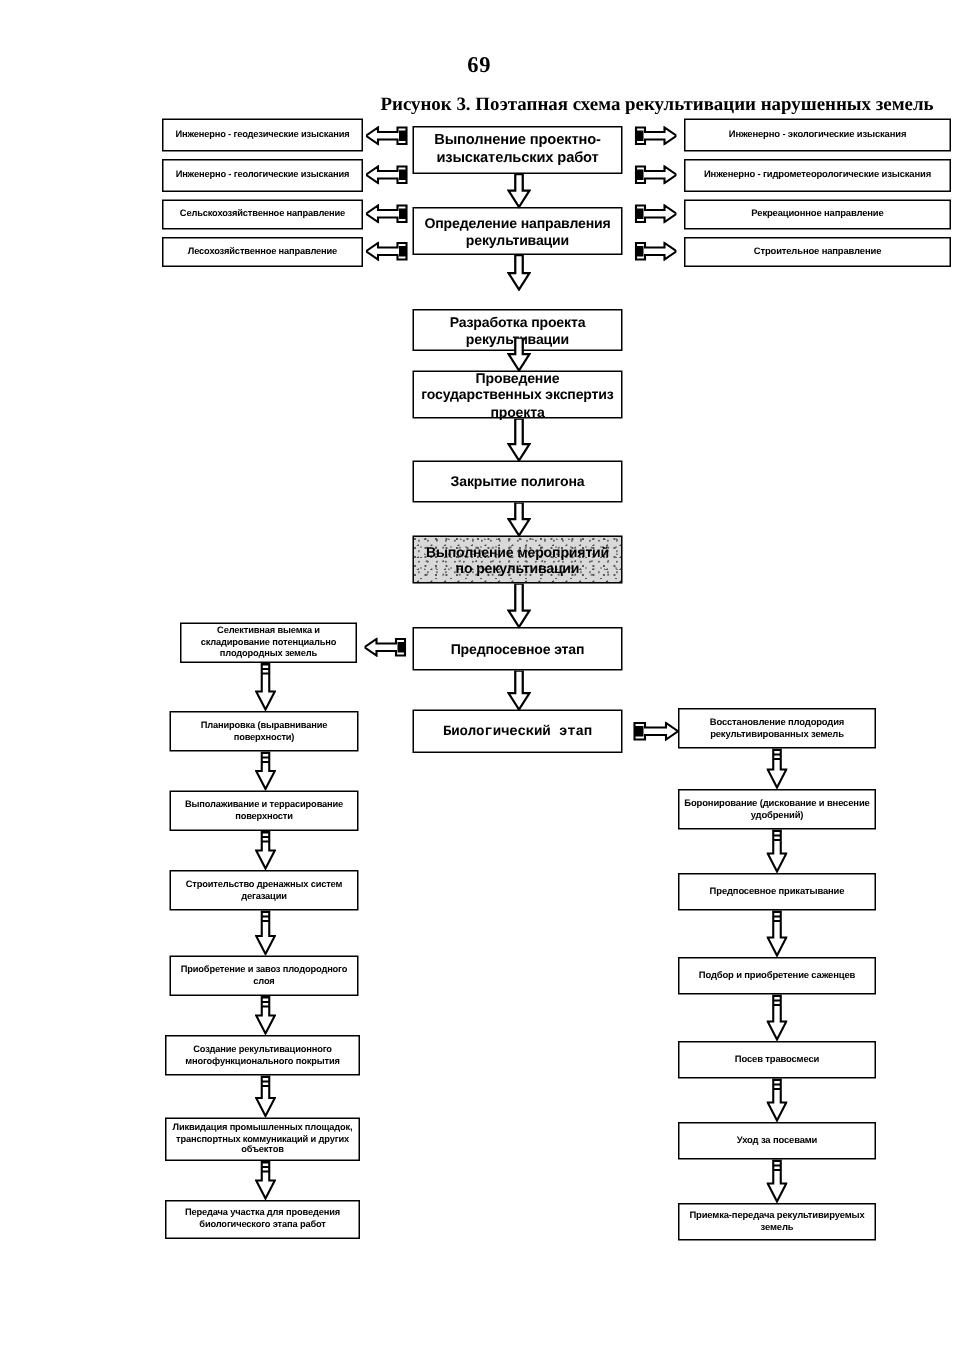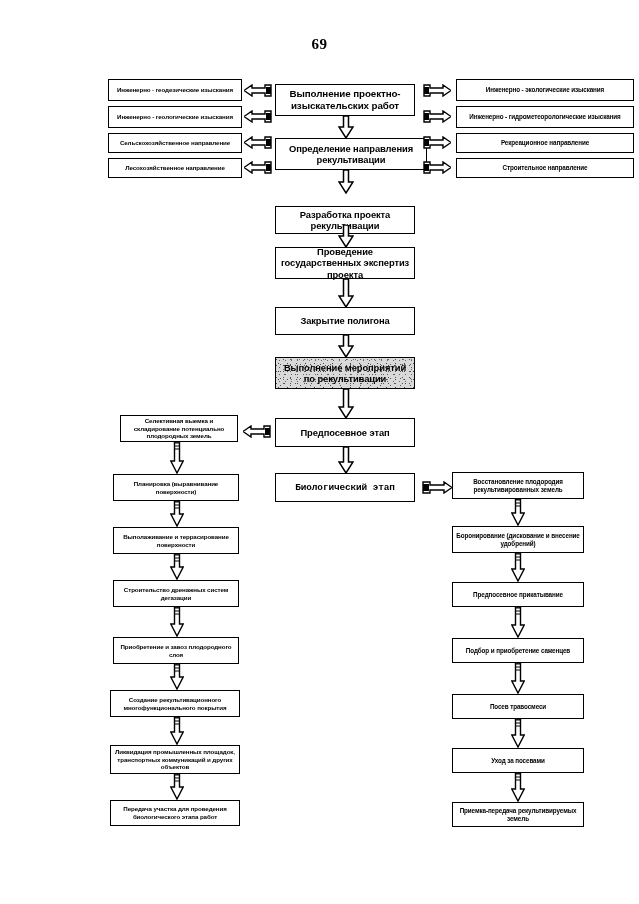--- a/index.html
+++ b/index.html
@@ -73,6 +73,7 @@
 <div class="page">
 
   <div class="page-num">69</div>
+  <div class="fig-title">Рисунок 3. Поэтапная схема рекультивации нарушенных земель</div>
 
   <div class="node s-node" style="left:108px;top:79px;width:134px;height:22px;">
     <span>Инженерно - геодезические изыскания</span>

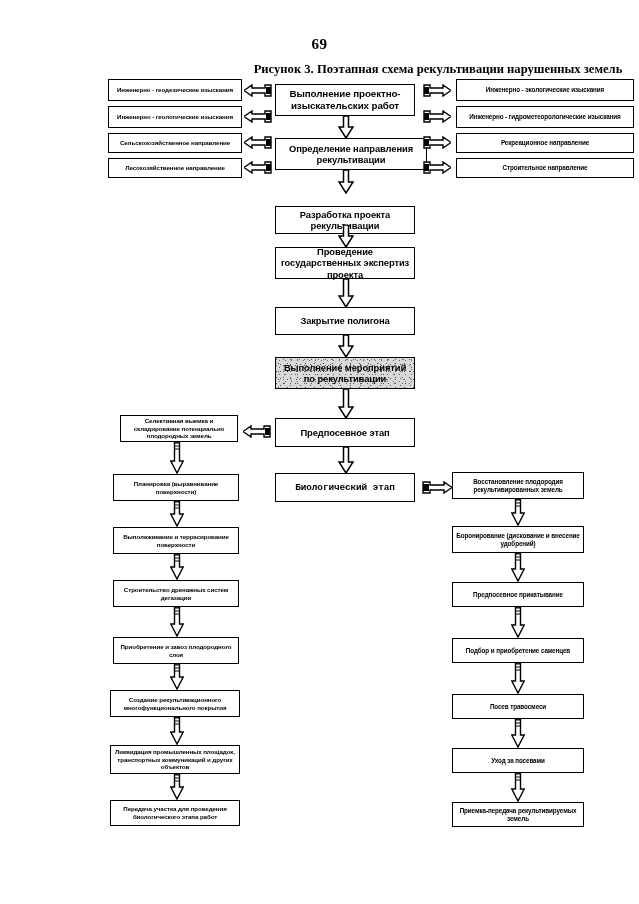--- a/index.html
+++ b/index.html
@@ -104,7 +104,7 @@
   <div class="node c-node big" style="left:275px;top:84px;width:140px;height:32px;">
     <span>Выполнение проектно-изыскательских работ</span>
   </div>
-  <div class="node c-node" style="left:275px;top:138px;width:152px;height:32px;">
+  <div class="node c-node" style="left:275px;top:138px;width:140px;height:32px;">
     <span>Определение направления рекультивации</span>
   </div>
   <div class="node c-node" style="left:275px;top:206px;width:140px;height:28px;">

